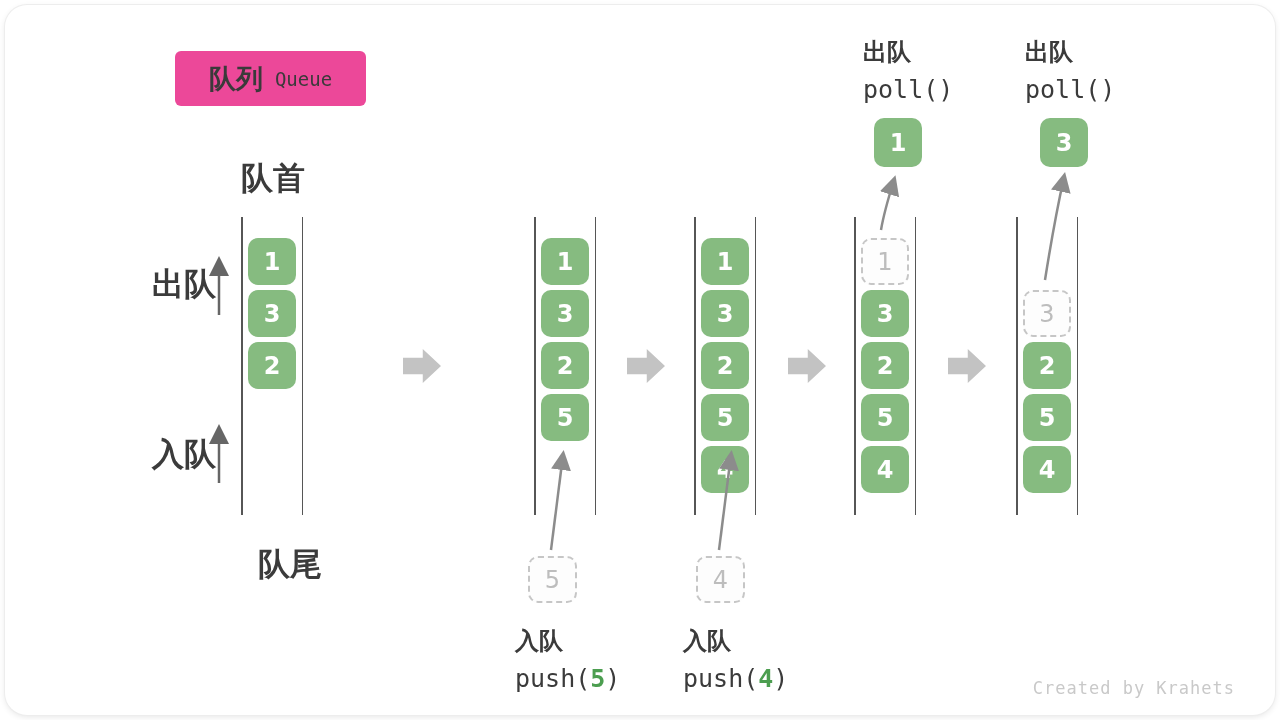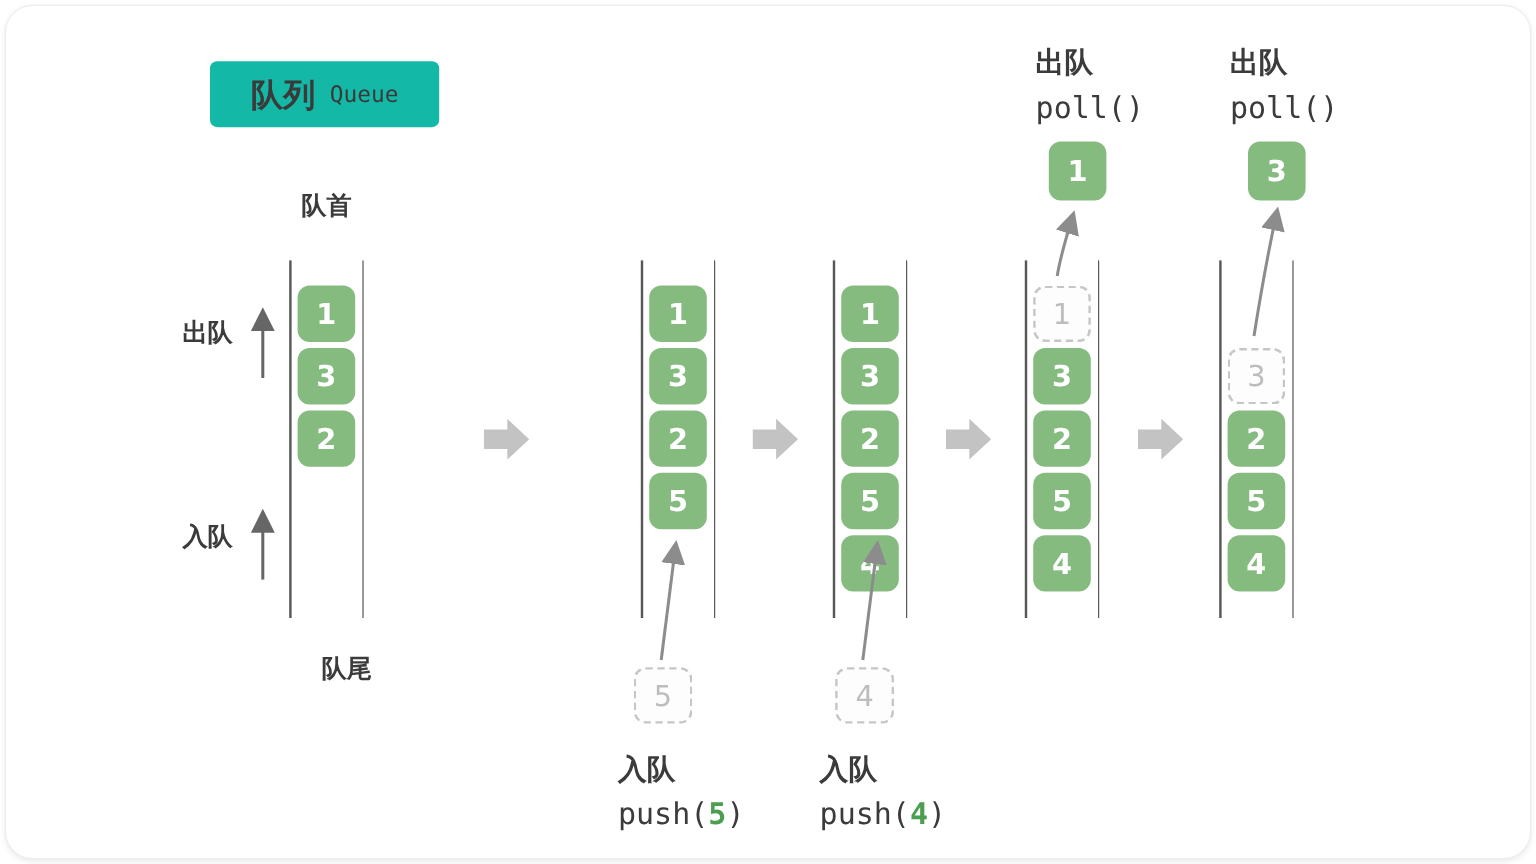--- a/index.html
+++ b/index.html
@@ -7,7 +7,7 @@
   .canvas{position:absolute;left:5px;top:5px;right:5px;bottom:5px;background:#ffffff;border-radius:22px;
           box-shadow:0 0 0 1px #ededed, 0 2px 6px rgba(0,0,0,0.10);}
   
-  .badge{position:absolute;left:170px;top:46px;width:191px;height:55px;background:#14b8a6;border-radius:6px;
+  .badge{position:absolute;left:170px;top:46px;width:191px;height:55px;background:#ec4899;border-radius:6px;
          display:flex;align-items:center;justify-content:center;gap:12px;}
   .badge .zh{font-weight:bold;font-size:27px;color:#3a3a3a;}
   .badge .en{font-family:"DejaVu Sans Mono","Liberation Mono",monospace;font-size:19px;color:#3a3a3a;}

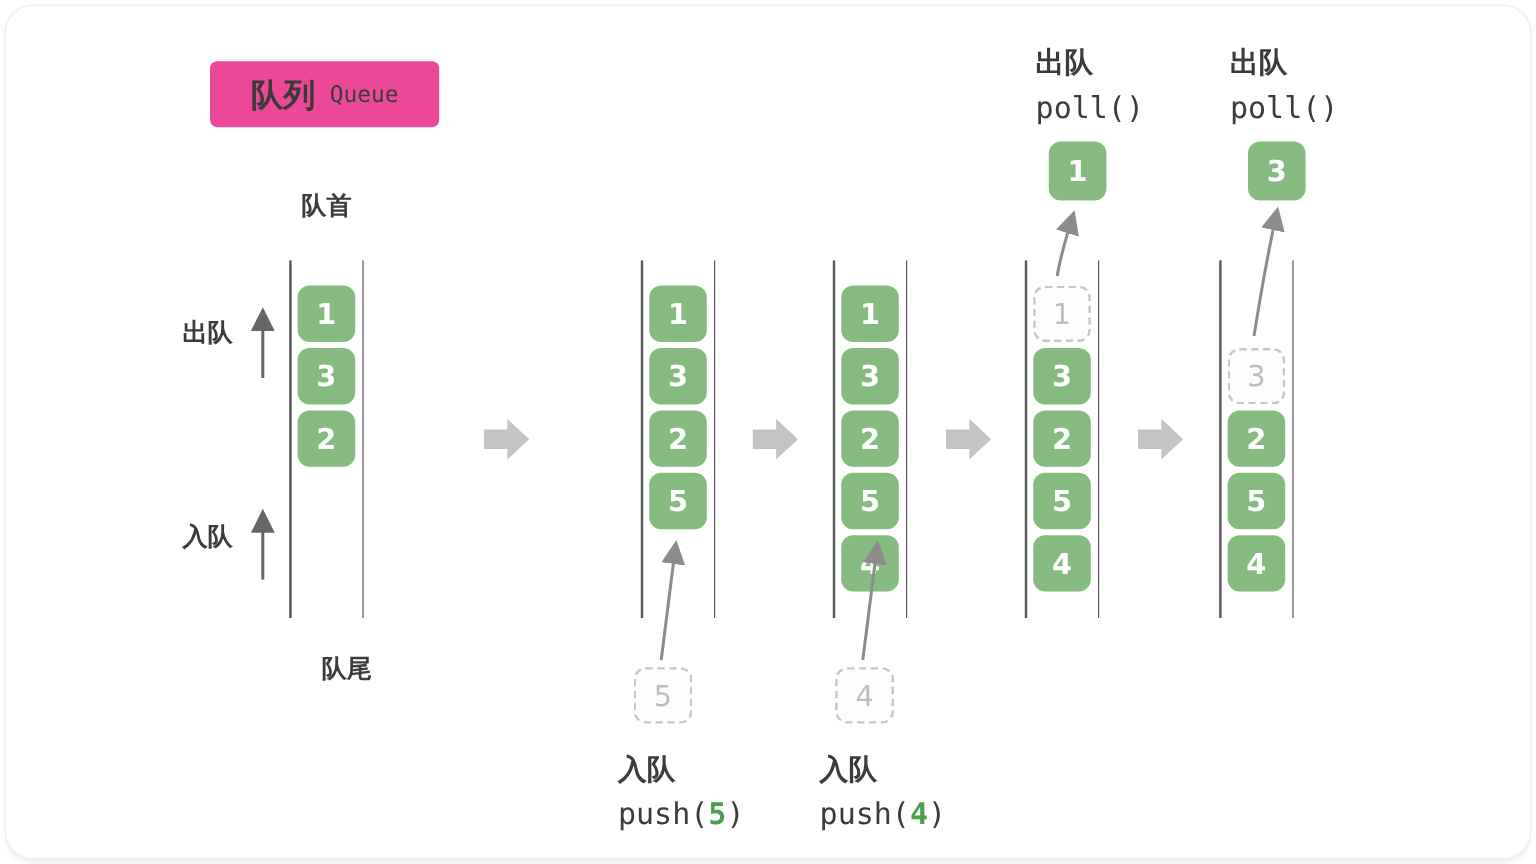--- a/index.html
+++ b/index.html
@@ -12,7 +12,7 @@
   .badge .zh{font-weight:bold;font-size:27px;color:#3a3a3a;}
   .badge .en{font-family:"DejaVu Sans Mono","Liberation Mono",monospace;font-size:19px;color:#3a3a3a;}
   
-  .cjk{position:absolute;font-weight:bold;font-size:21px;color:#3b3b3b;white-space:nowrap;}
+  .cjk{position:absolute;font-weight:bold;font-size:32px;color:#3b3b3b;white-space:nowrap;}
   
   .queue-col{position:absolute;top:212px;width:62px;height:298px;}
   .wall{position:absolute;top:0;width:1.5px;height:298px;background:#565656;}

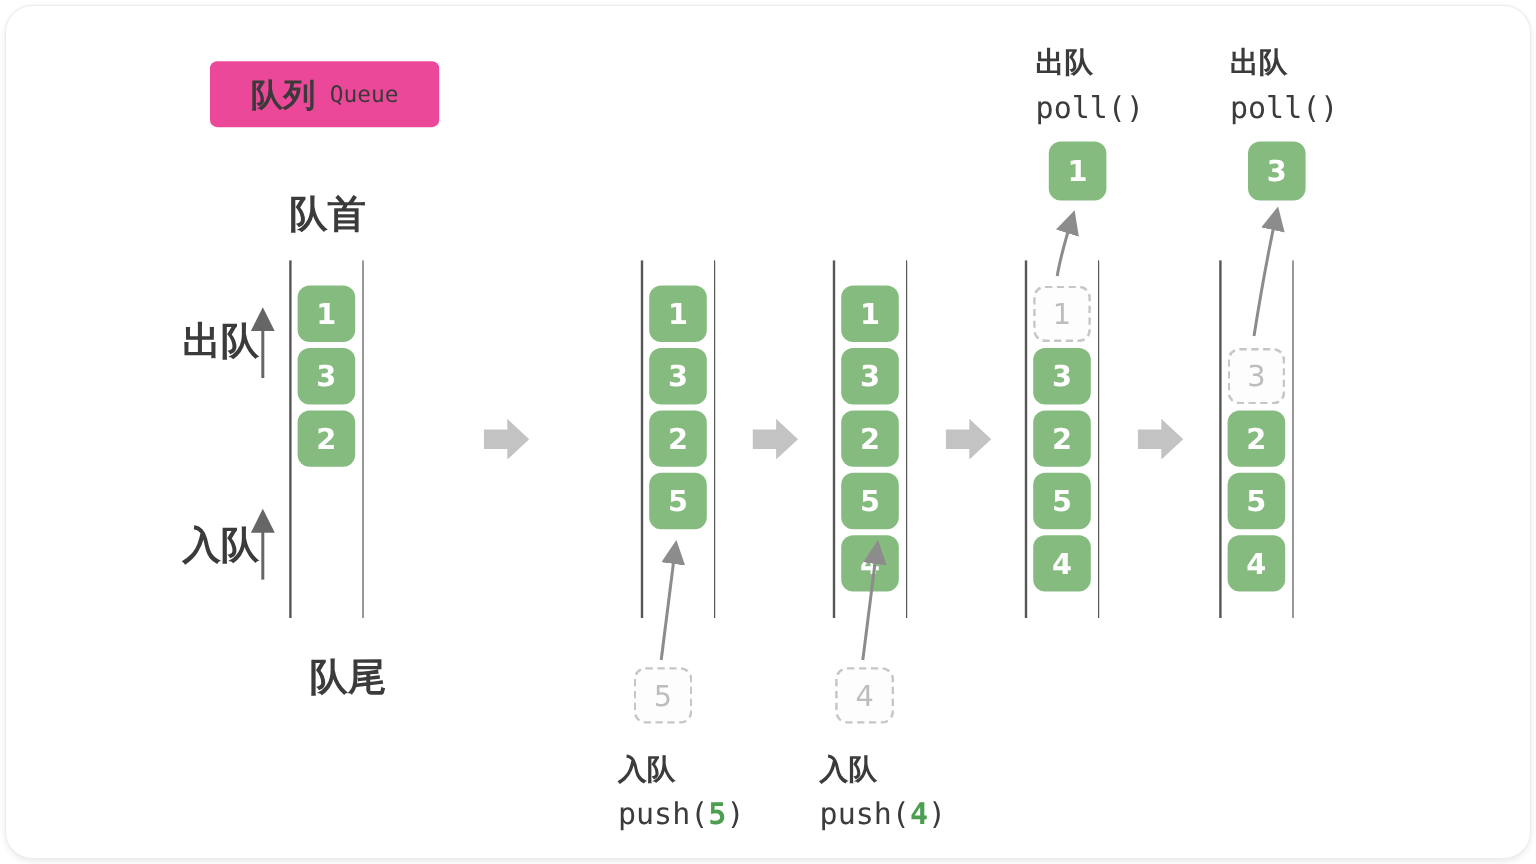--- a/index.html
+++ b/index.html
@@ -146,6 +146,7 @@
     <path d="M1040,275 C1046,237 1052,204 1059,172" stroke="#8c8c8c" stroke-width="2.5" fill="none" marker-end="url(#ah-gray)"></path>
   </svg>
 
+  <div class="watermark">Created by Krahets</div>
 
 </div>
 

